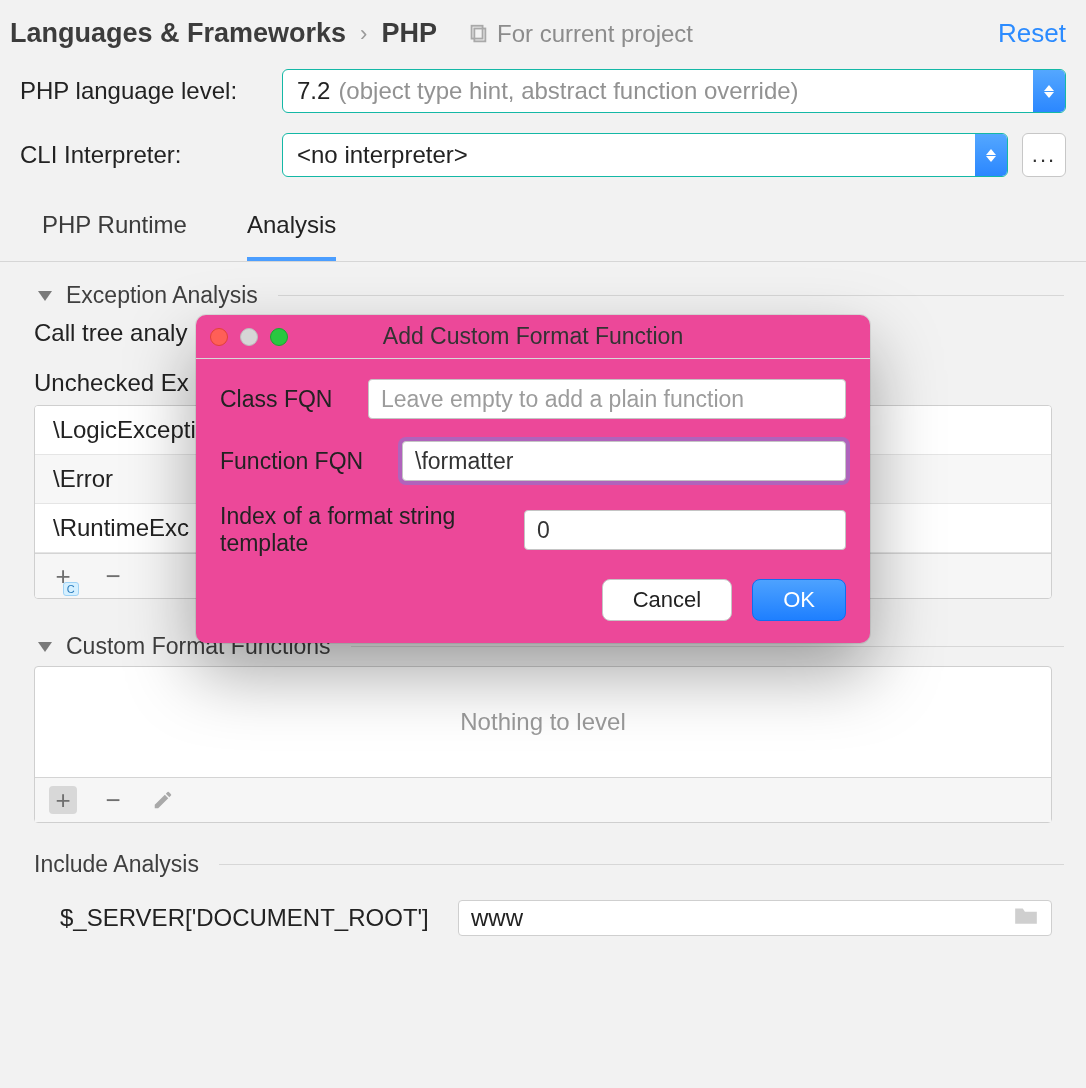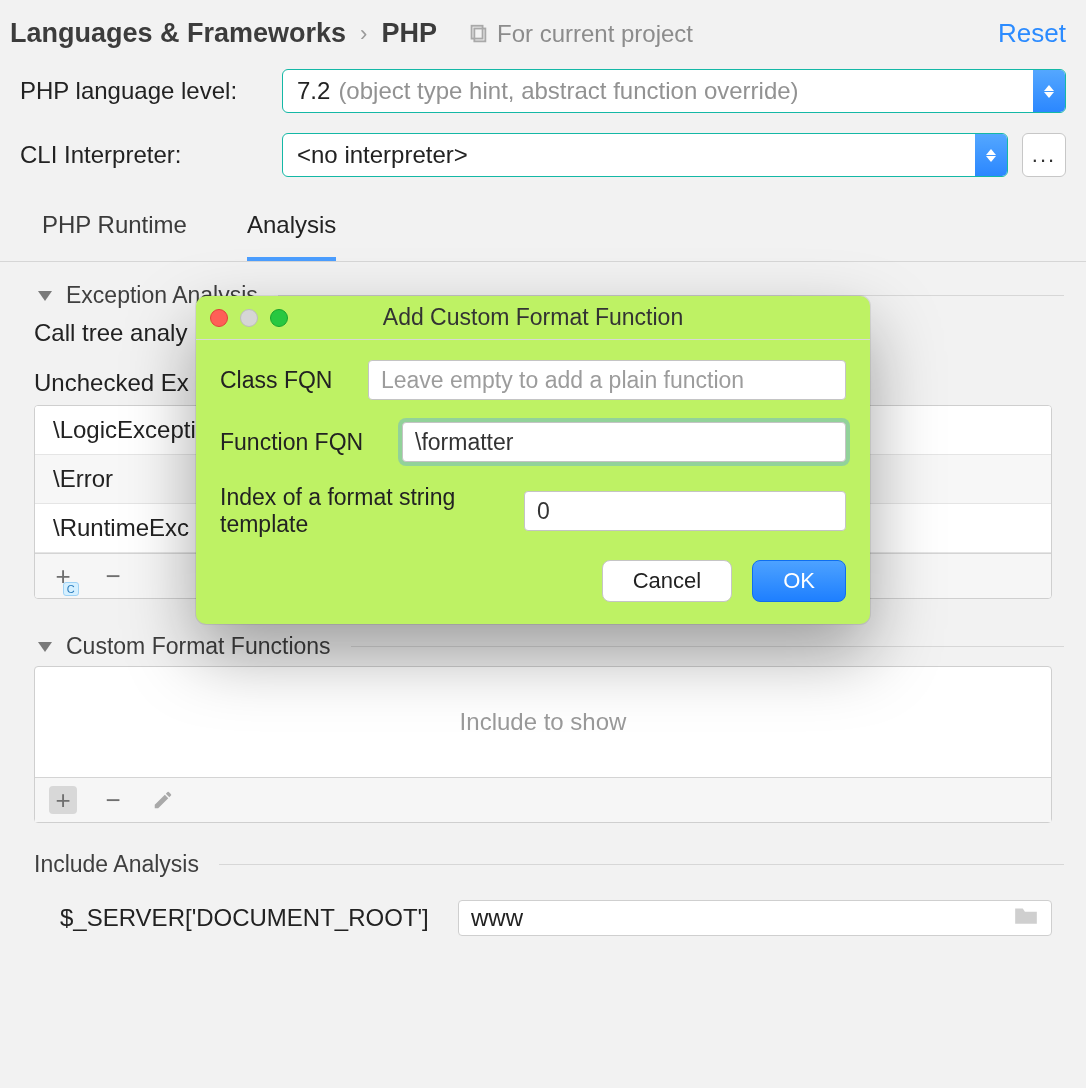--- a/index.html
+++ b/index.html
@@ -78,7 +78,7 @@
     .include-row .input-like { flex:1; display:flex; align-items:center; background:#fff; border:1px solid #cfcfcf; border-radius:4px; height:36px; padding:0 12px; font-size:24px; position:relative;}
     .include-row .input-like .folder-icon { margin-left:auto; color:#bdbdbd; }
     .modal {
-      position:absolute; top:296px; left:196px; width:674px; background:#bef264;
+      position:absolute; top:315px; left:196px; width:674px; background:#ec4899;
       border-radius:10px; box-shadow:0 30px 70px rgba(0,0,0,0.35), 0 0 0 1px rgba(0,0,0,0.08);
     }
     .modal-titlebar {

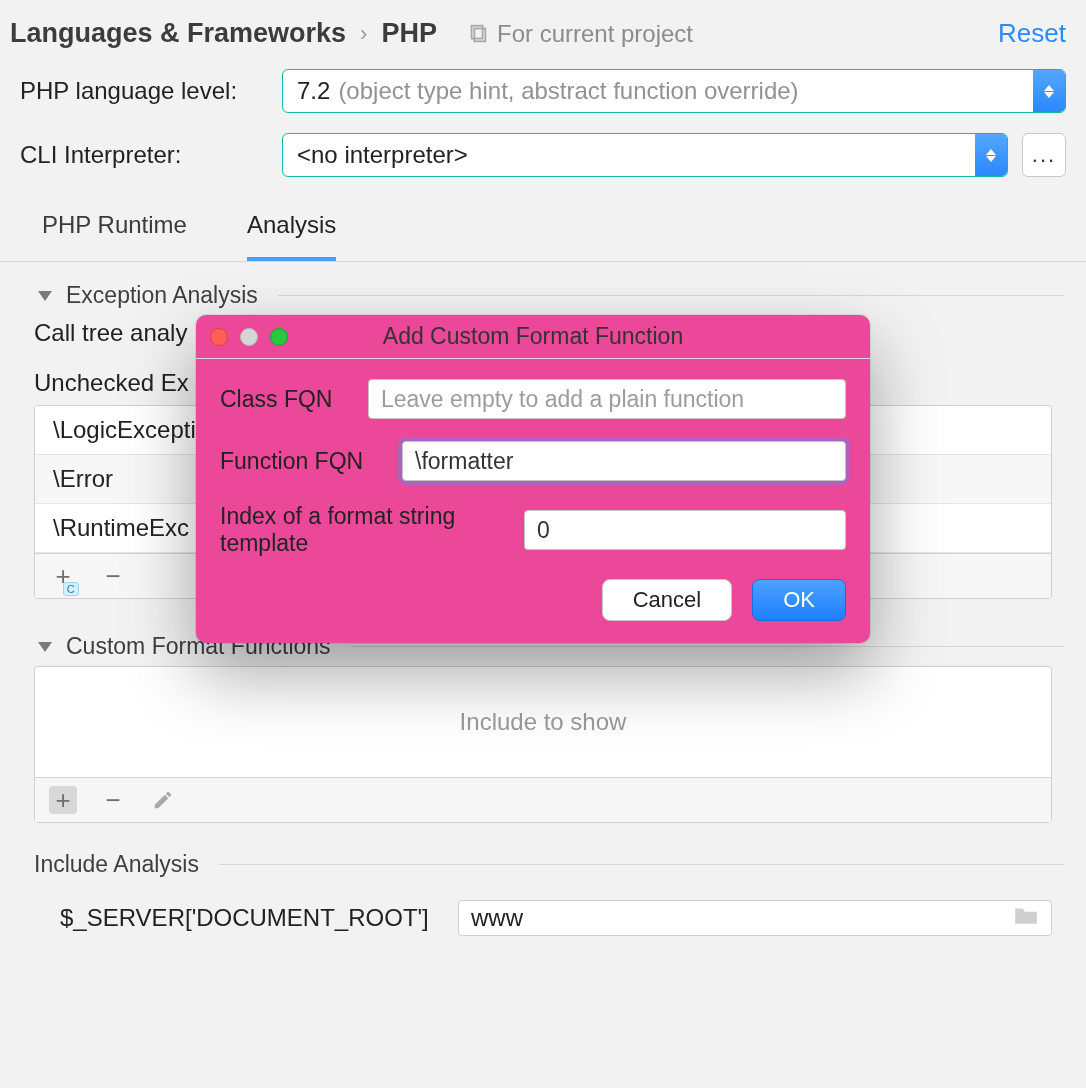--- a/index.html
+++ b/index.html
@@ -196,7 +196,7 @@
 </div>
 
 <div class="empty-panel">
-  <div class="empty-body">Include to show</div>
+  <div class="empty-body">Nothing to level</div>
   <div class="panel-toolbar">
     <div class="plus hl">+</div>
     <div class="minus">−</div>

